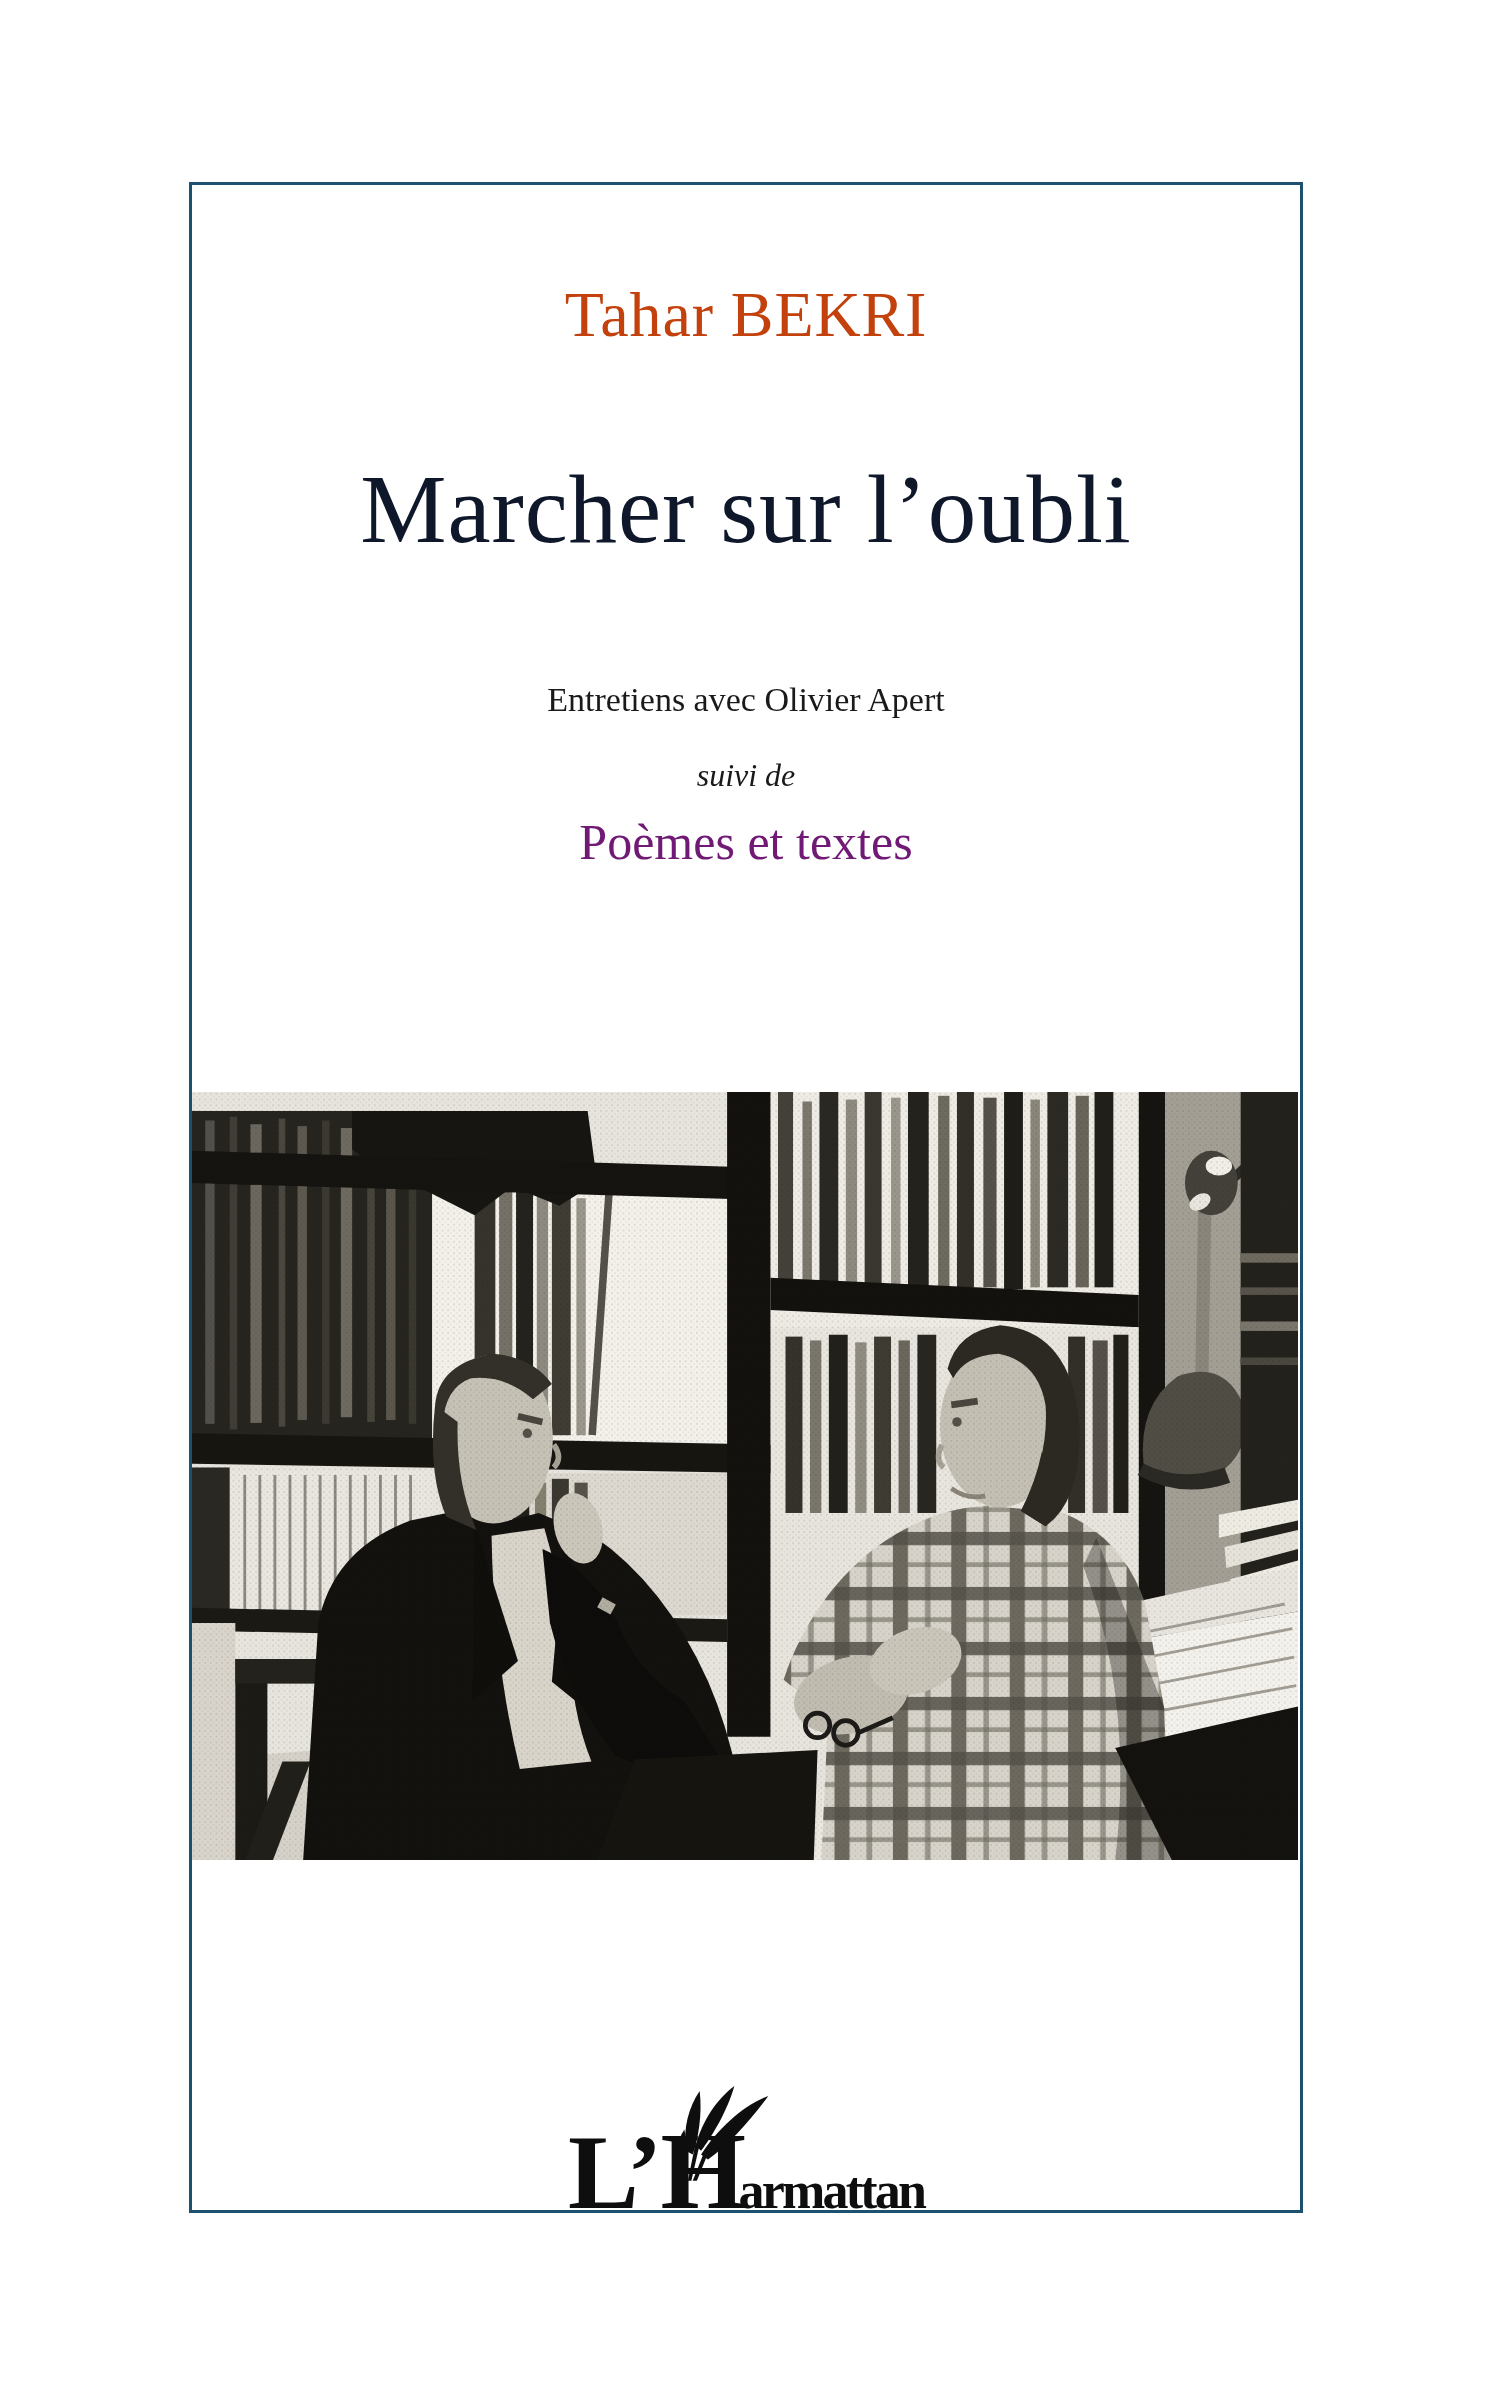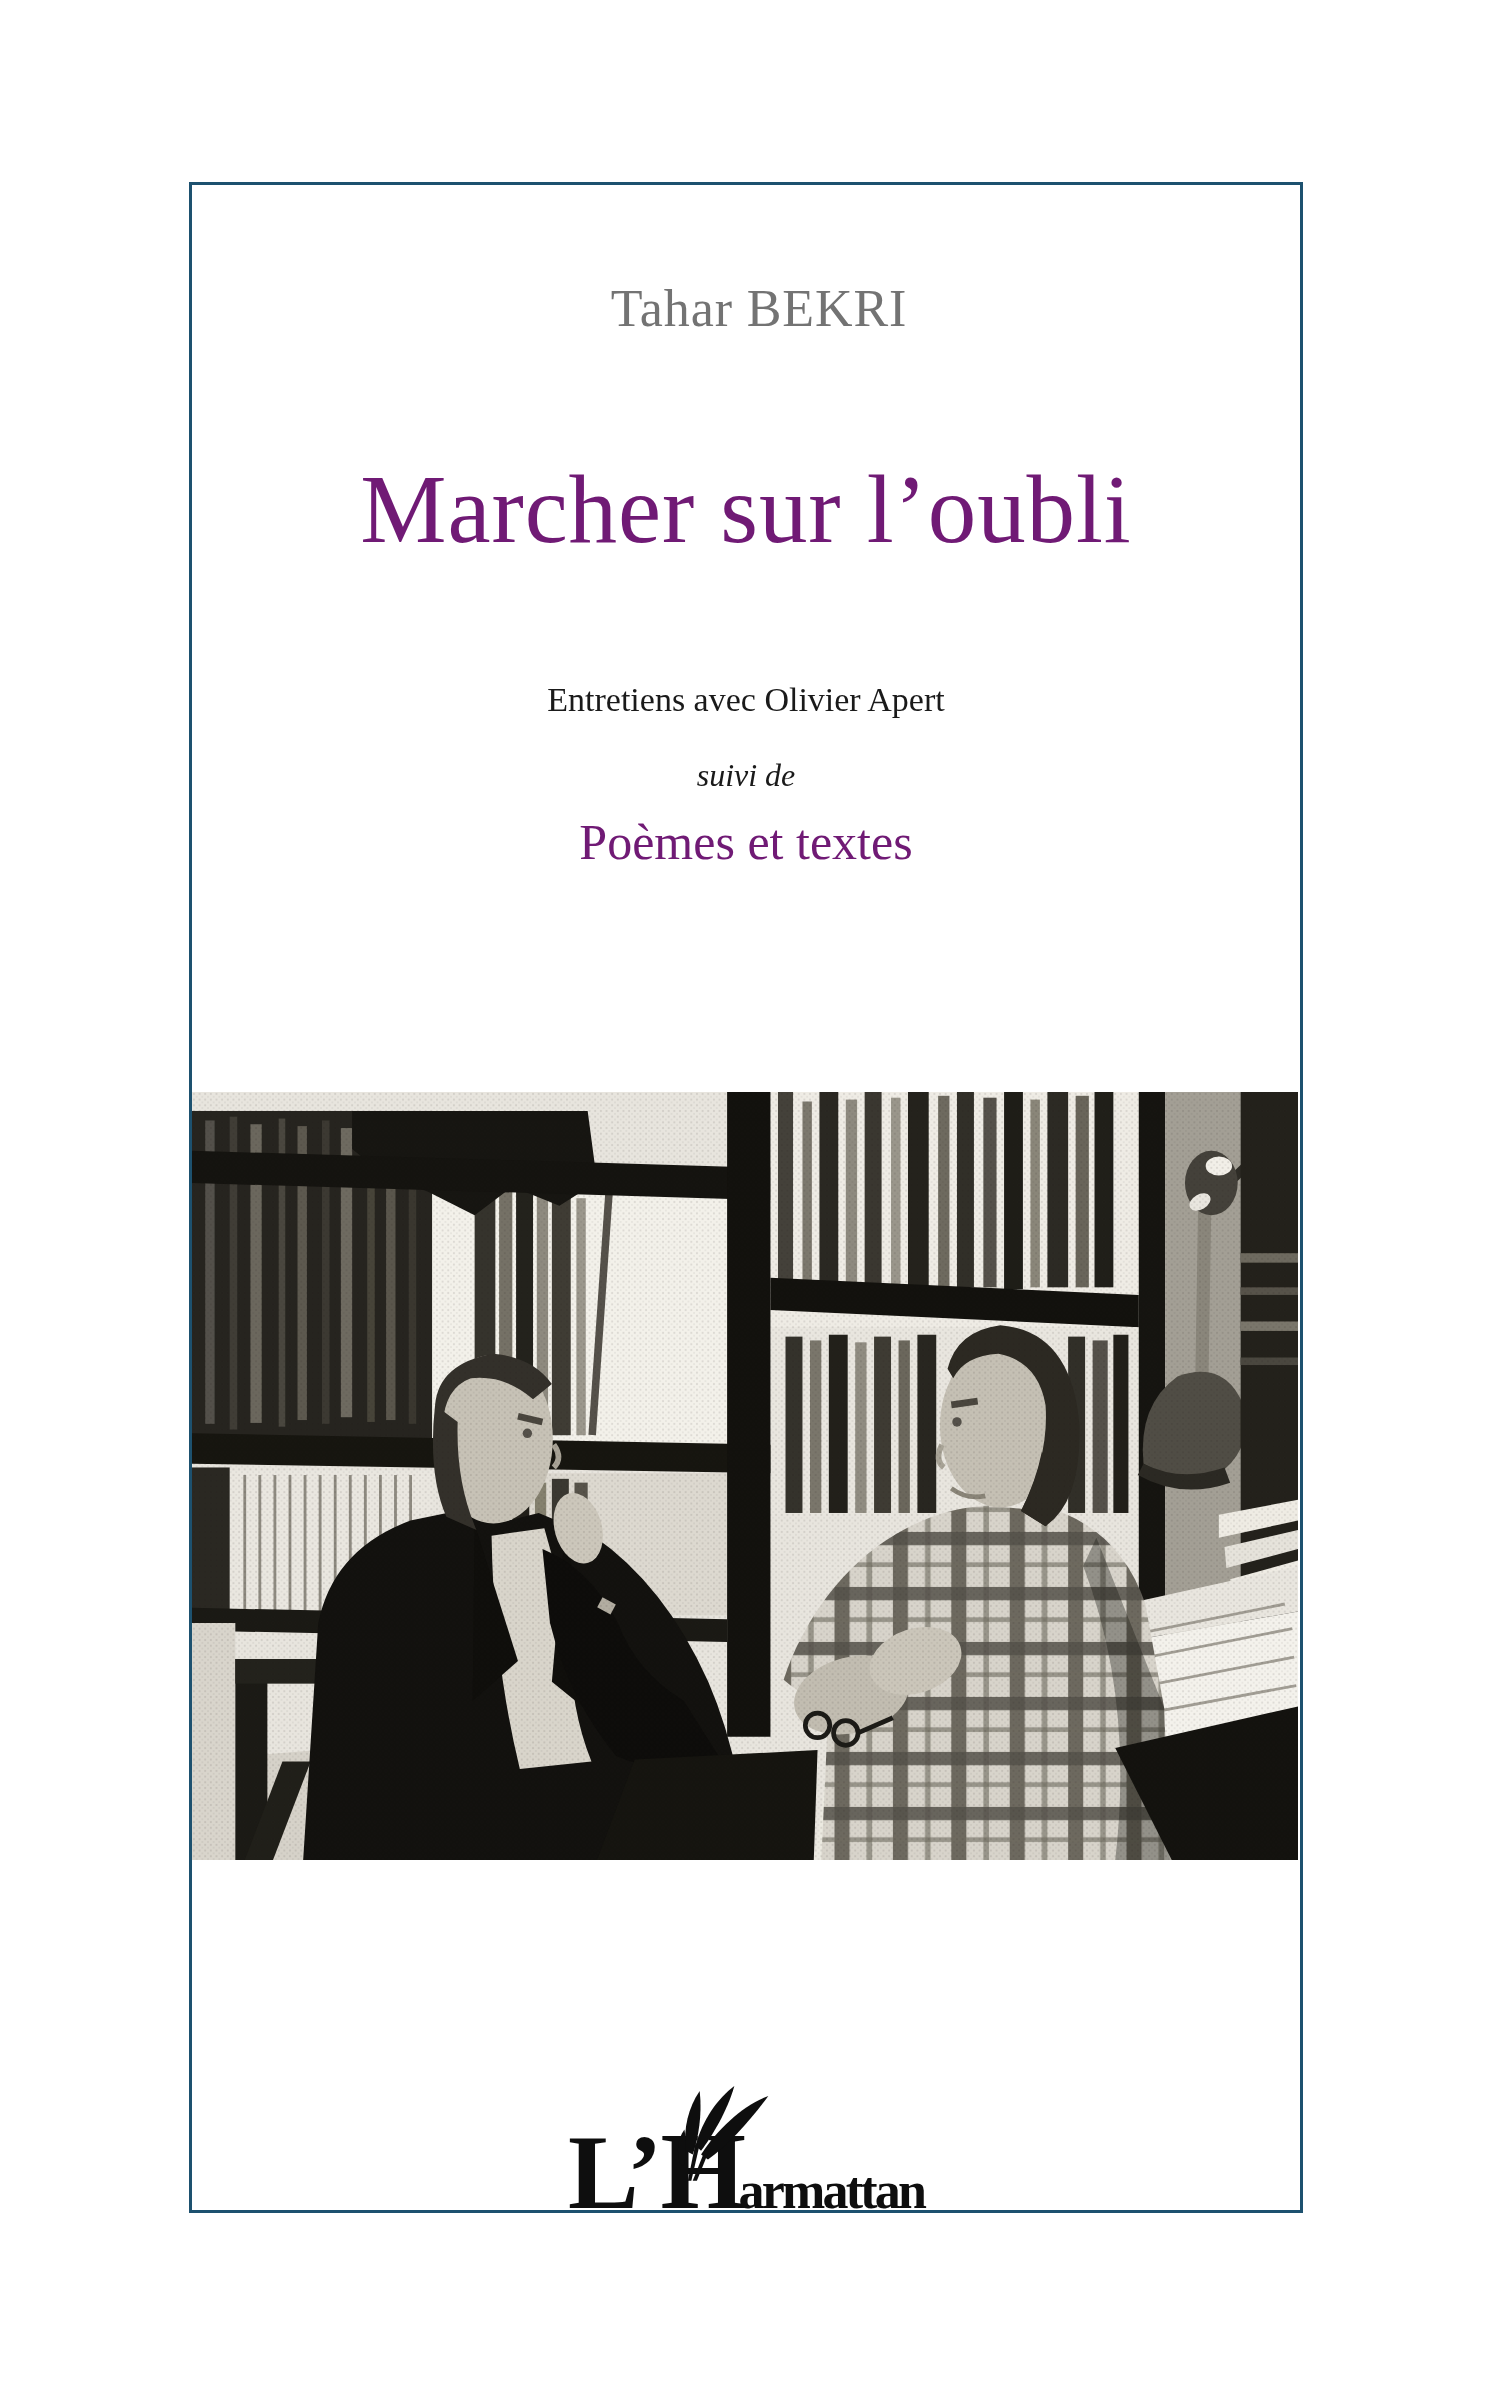--- a/index.html
+++ b/index.html
@@ -8,7 +8,7 @@
   .frame{position:absolute;left:189px;top:182px;width:1114px;height:2031px;
          box-sizing:border-box;border:3.8px solid #1d516f;background:#ffffff;}
   .centered{position:absolute;left:0;width:100%;text-align:center;white-space:nowrap;}
-  .author{top:95px;font-size:52px;line-height:1.1;color:#737373;letter-spacing:0.9px;padding-left:13px;}
+  .author{top:95px;font-size:64px;line-height:1.1;color:#c2410c;letter-spacing:0.9px;}
   .title{top:274px;font-size:97px;line-height:1.05;color:#701a75;letter-spacing:0.9px;}
   .sub1{top:496px;font-size:34px;color:#1a1a1a;}
   .sub2{top:572px;font-size:32px;color:#1a1a1a;font-style:italic;}

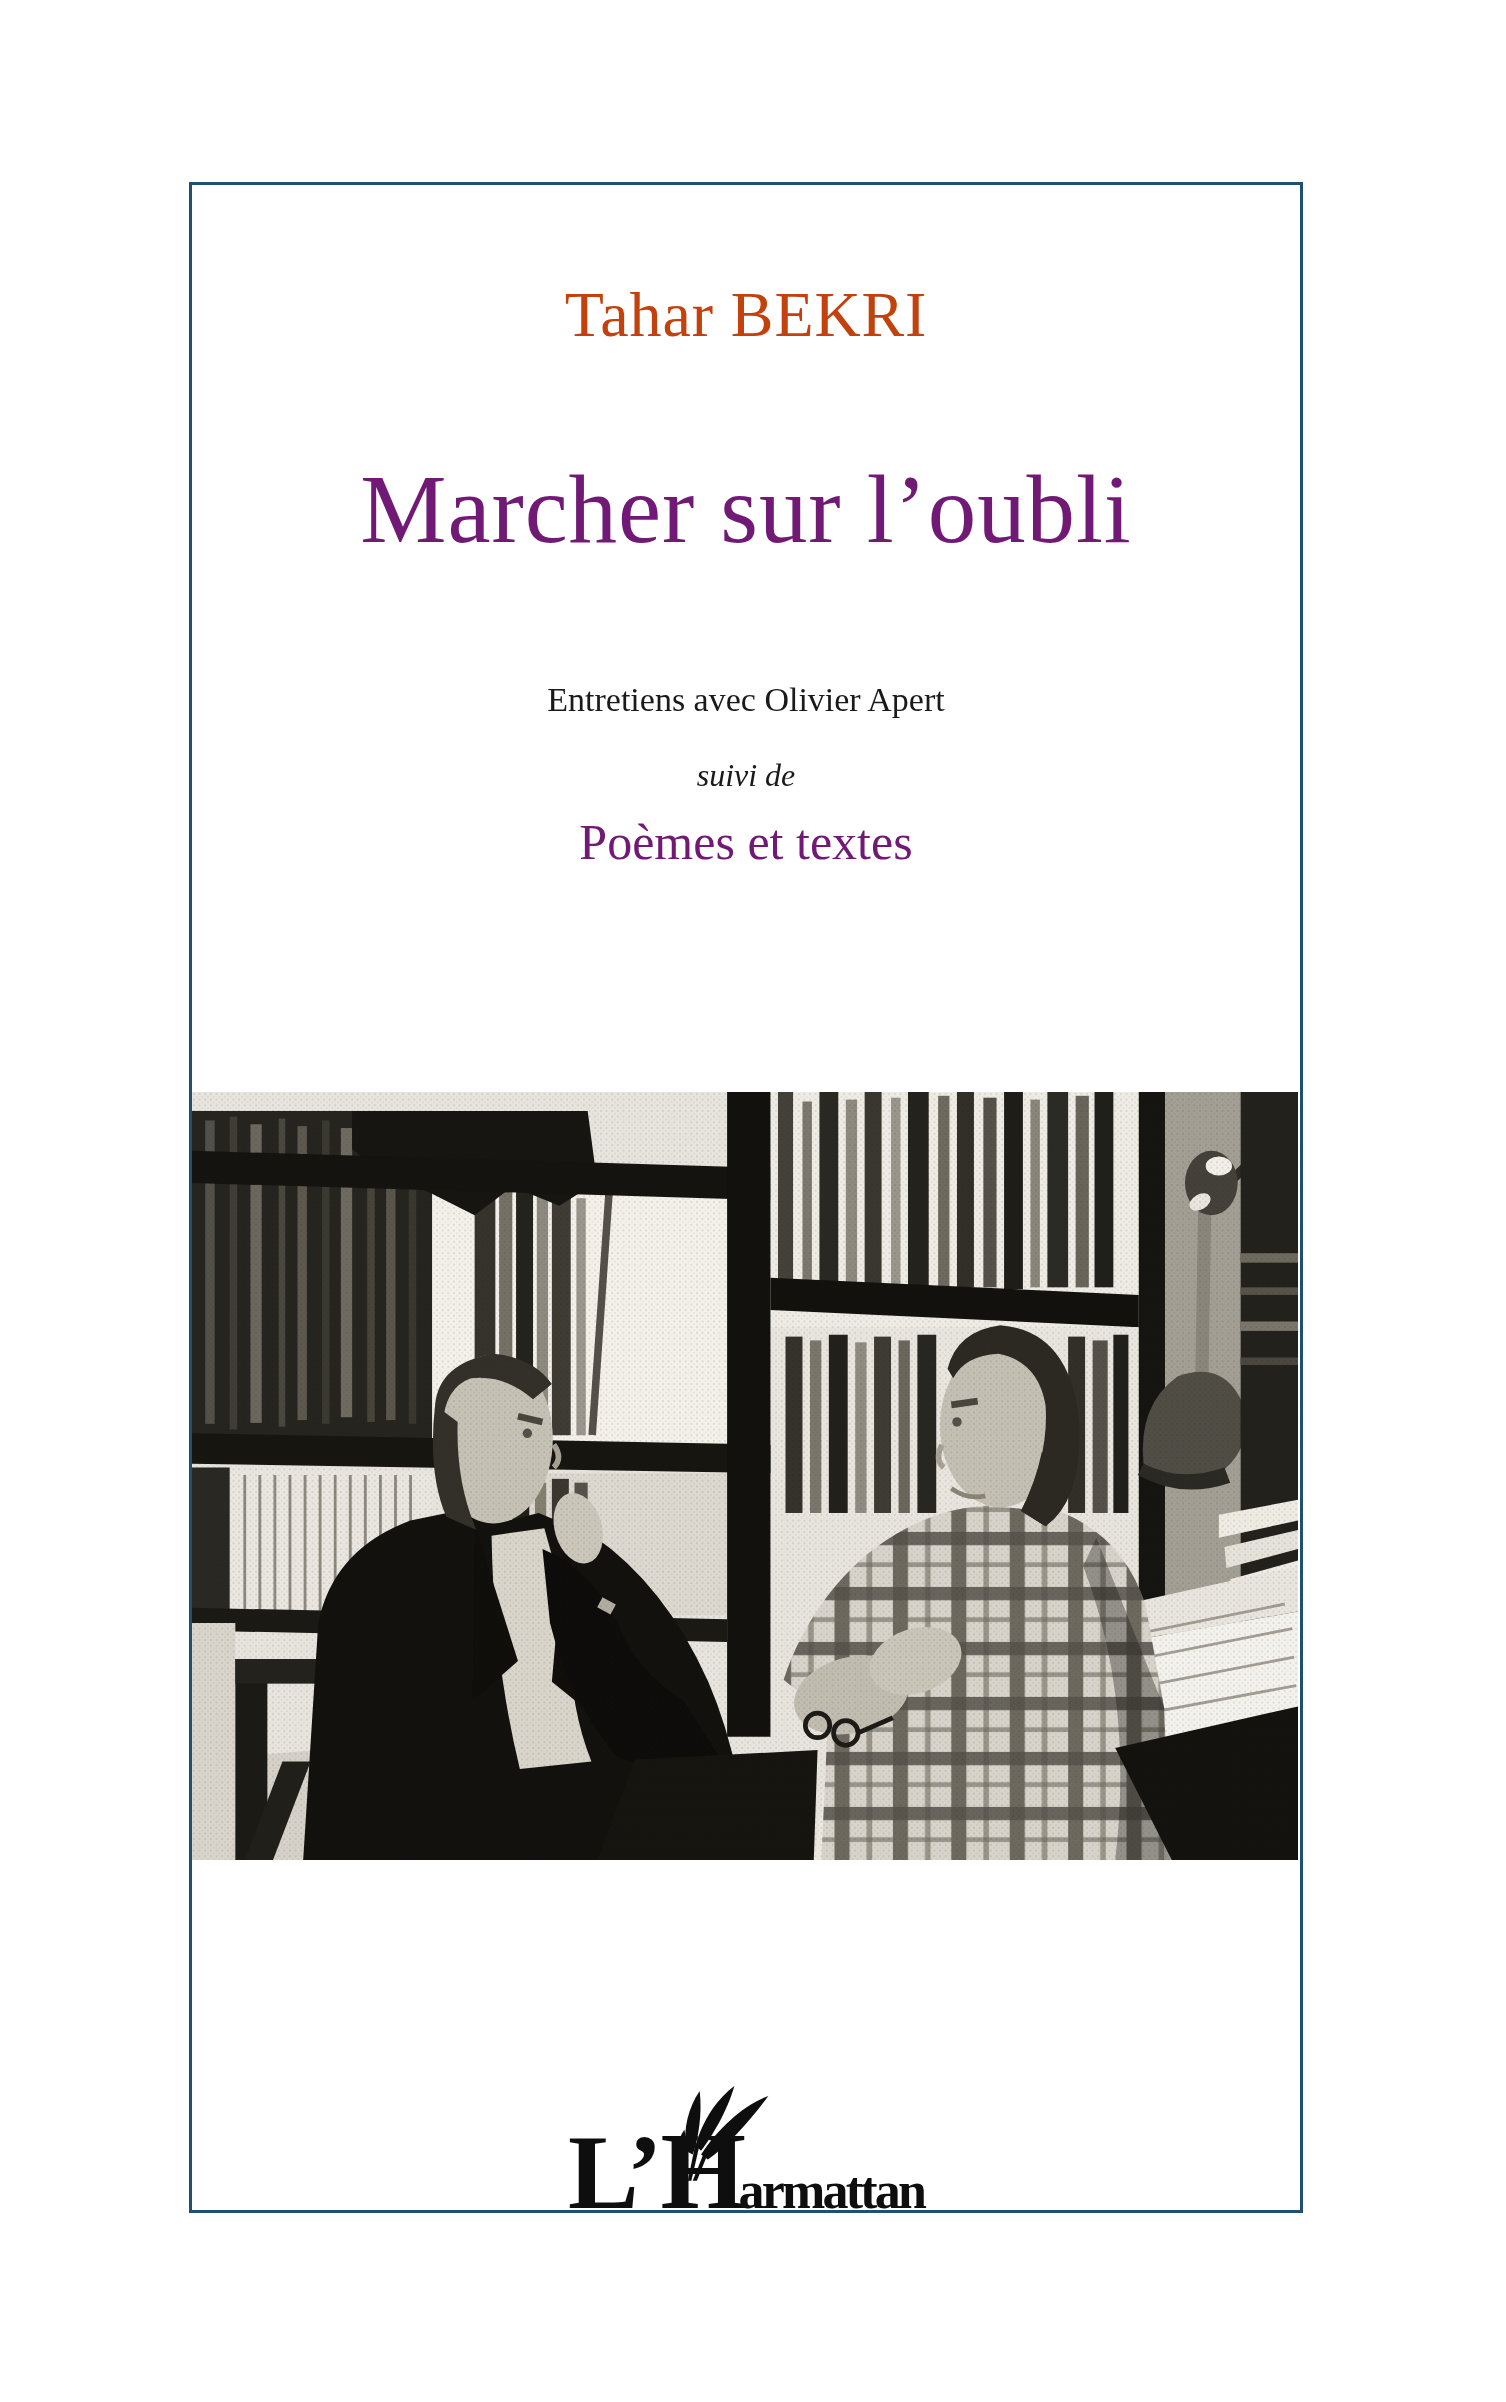--- a/index.html
+++ b/index.html
@@ -9,7 +9,7 @@
          box-sizing:border-box;border:3.8px solid #1d516f;background:#ffffff;}
   .centered{position:absolute;left:0;width:100%;text-align:center;white-space:nowrap;}
   .author{top:95px;font-size:64px;line-height:1.1;color:#c2410c;letter-spacing:0.9px;}
-  .title{top:274px;font-size:97px;line-height:1.05;color:#701a75;letter-spacing:0.9px;}
+  .title{top:274px;font-size:97px;line-height:1.05;color:#0f172a;letter-spacing:0.9px;}
   .sub1{top:496px;font-size:34px;color:#1a1a1a;}
   .sub2{top:572px;font-size:32px;color:#1a1a1a;font-style:italic;}
   .sub3{top:628px;font-size:50px;color:#701a75;}

